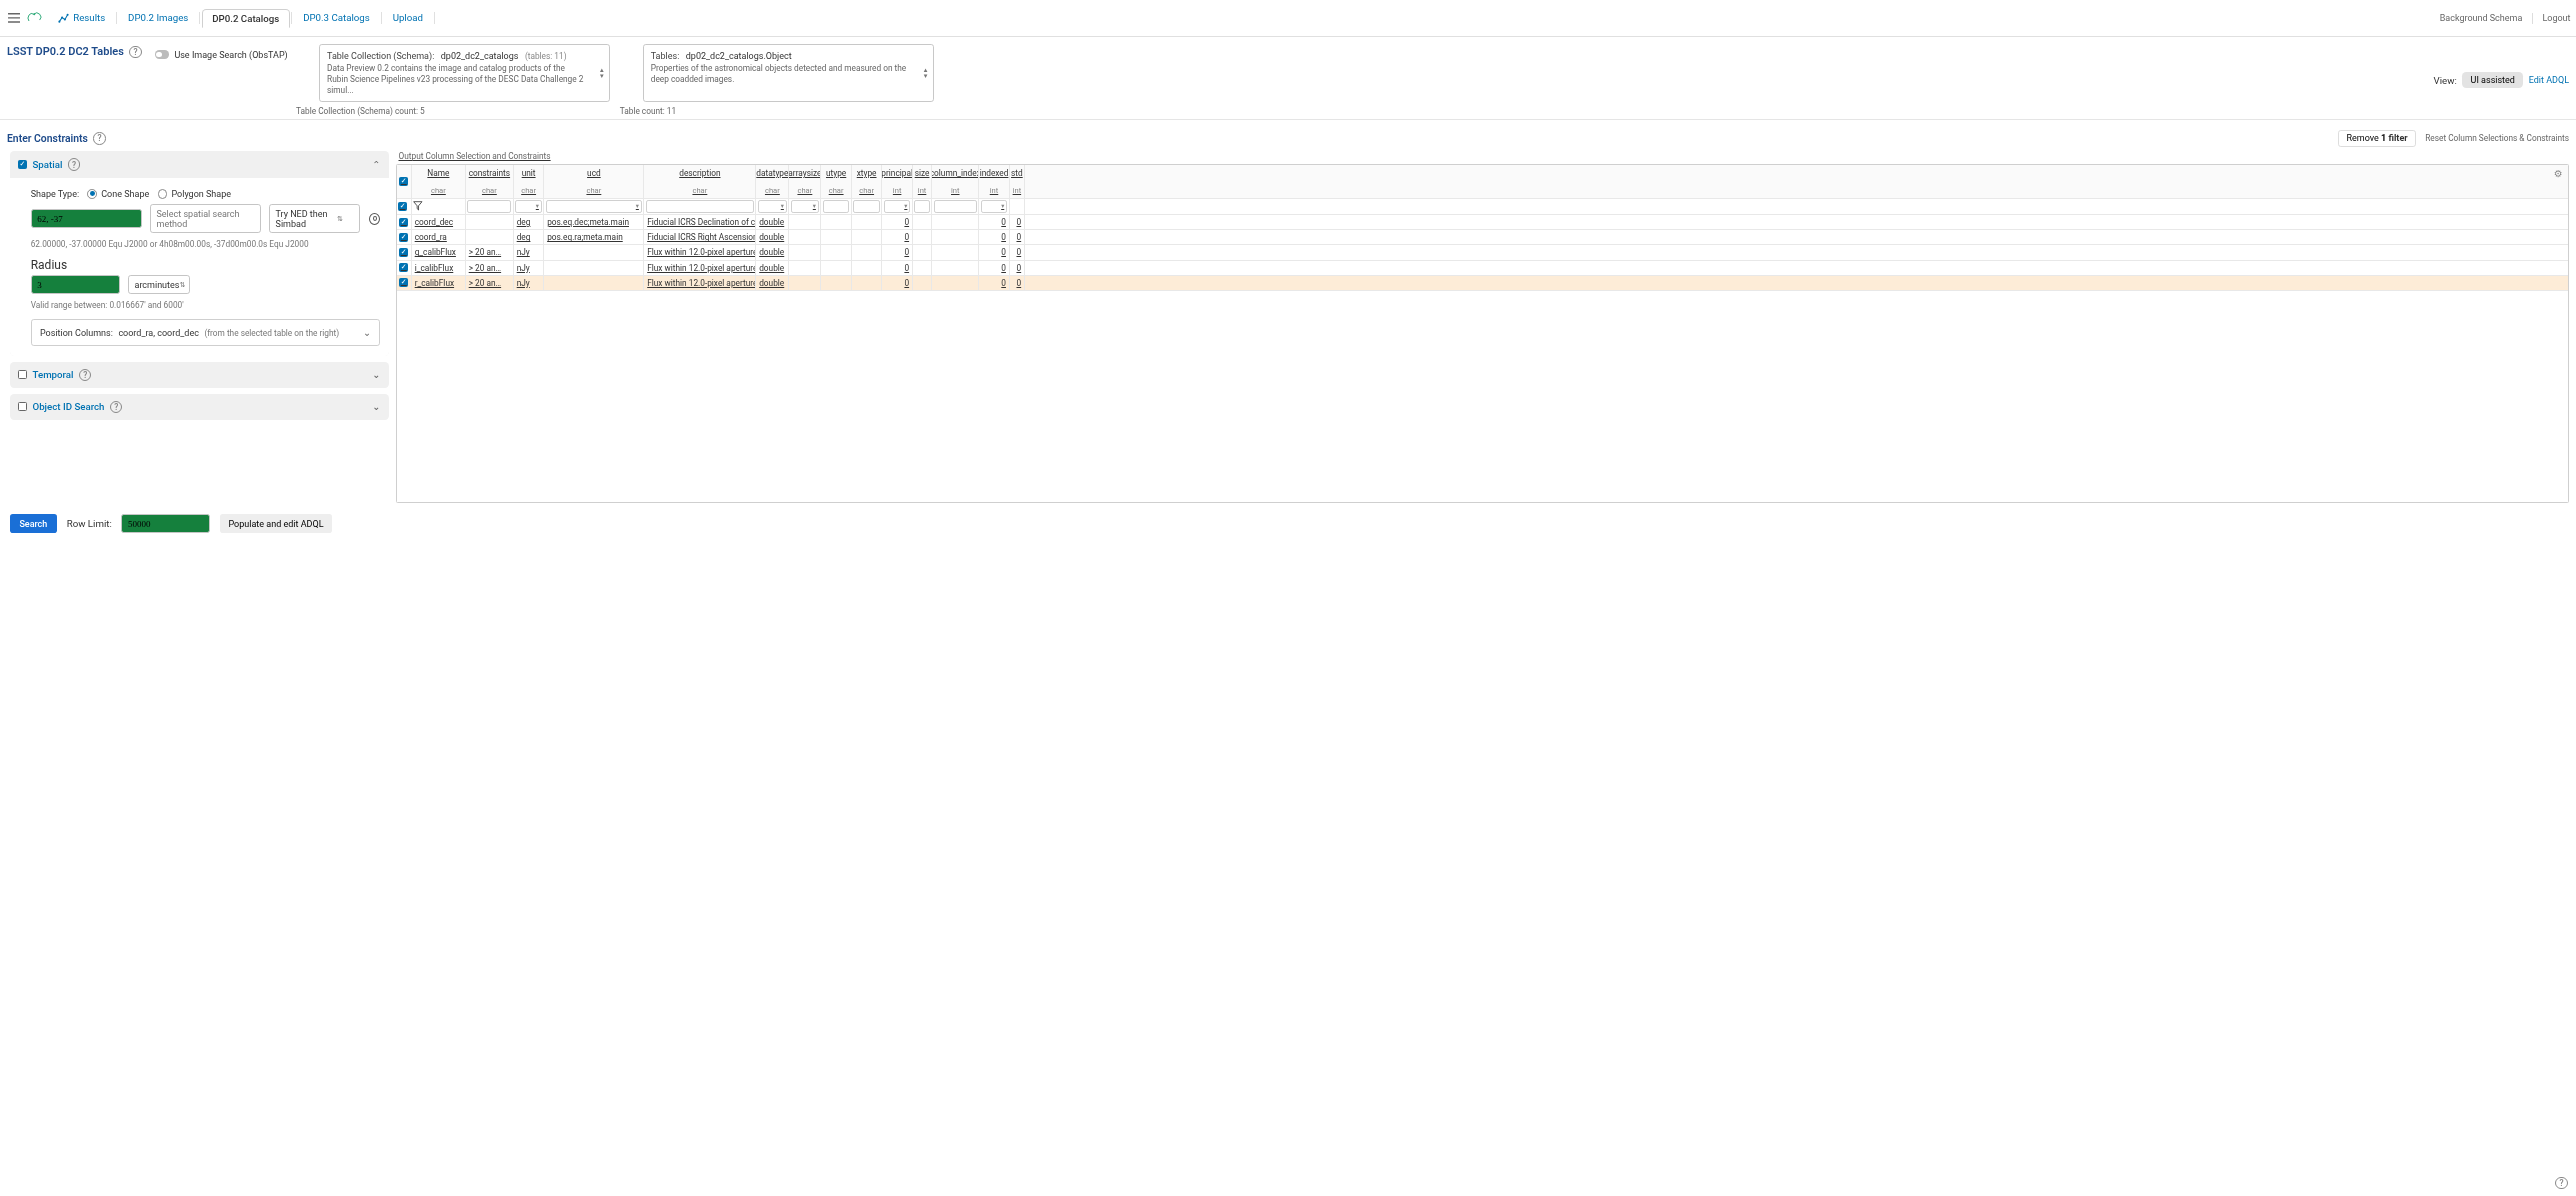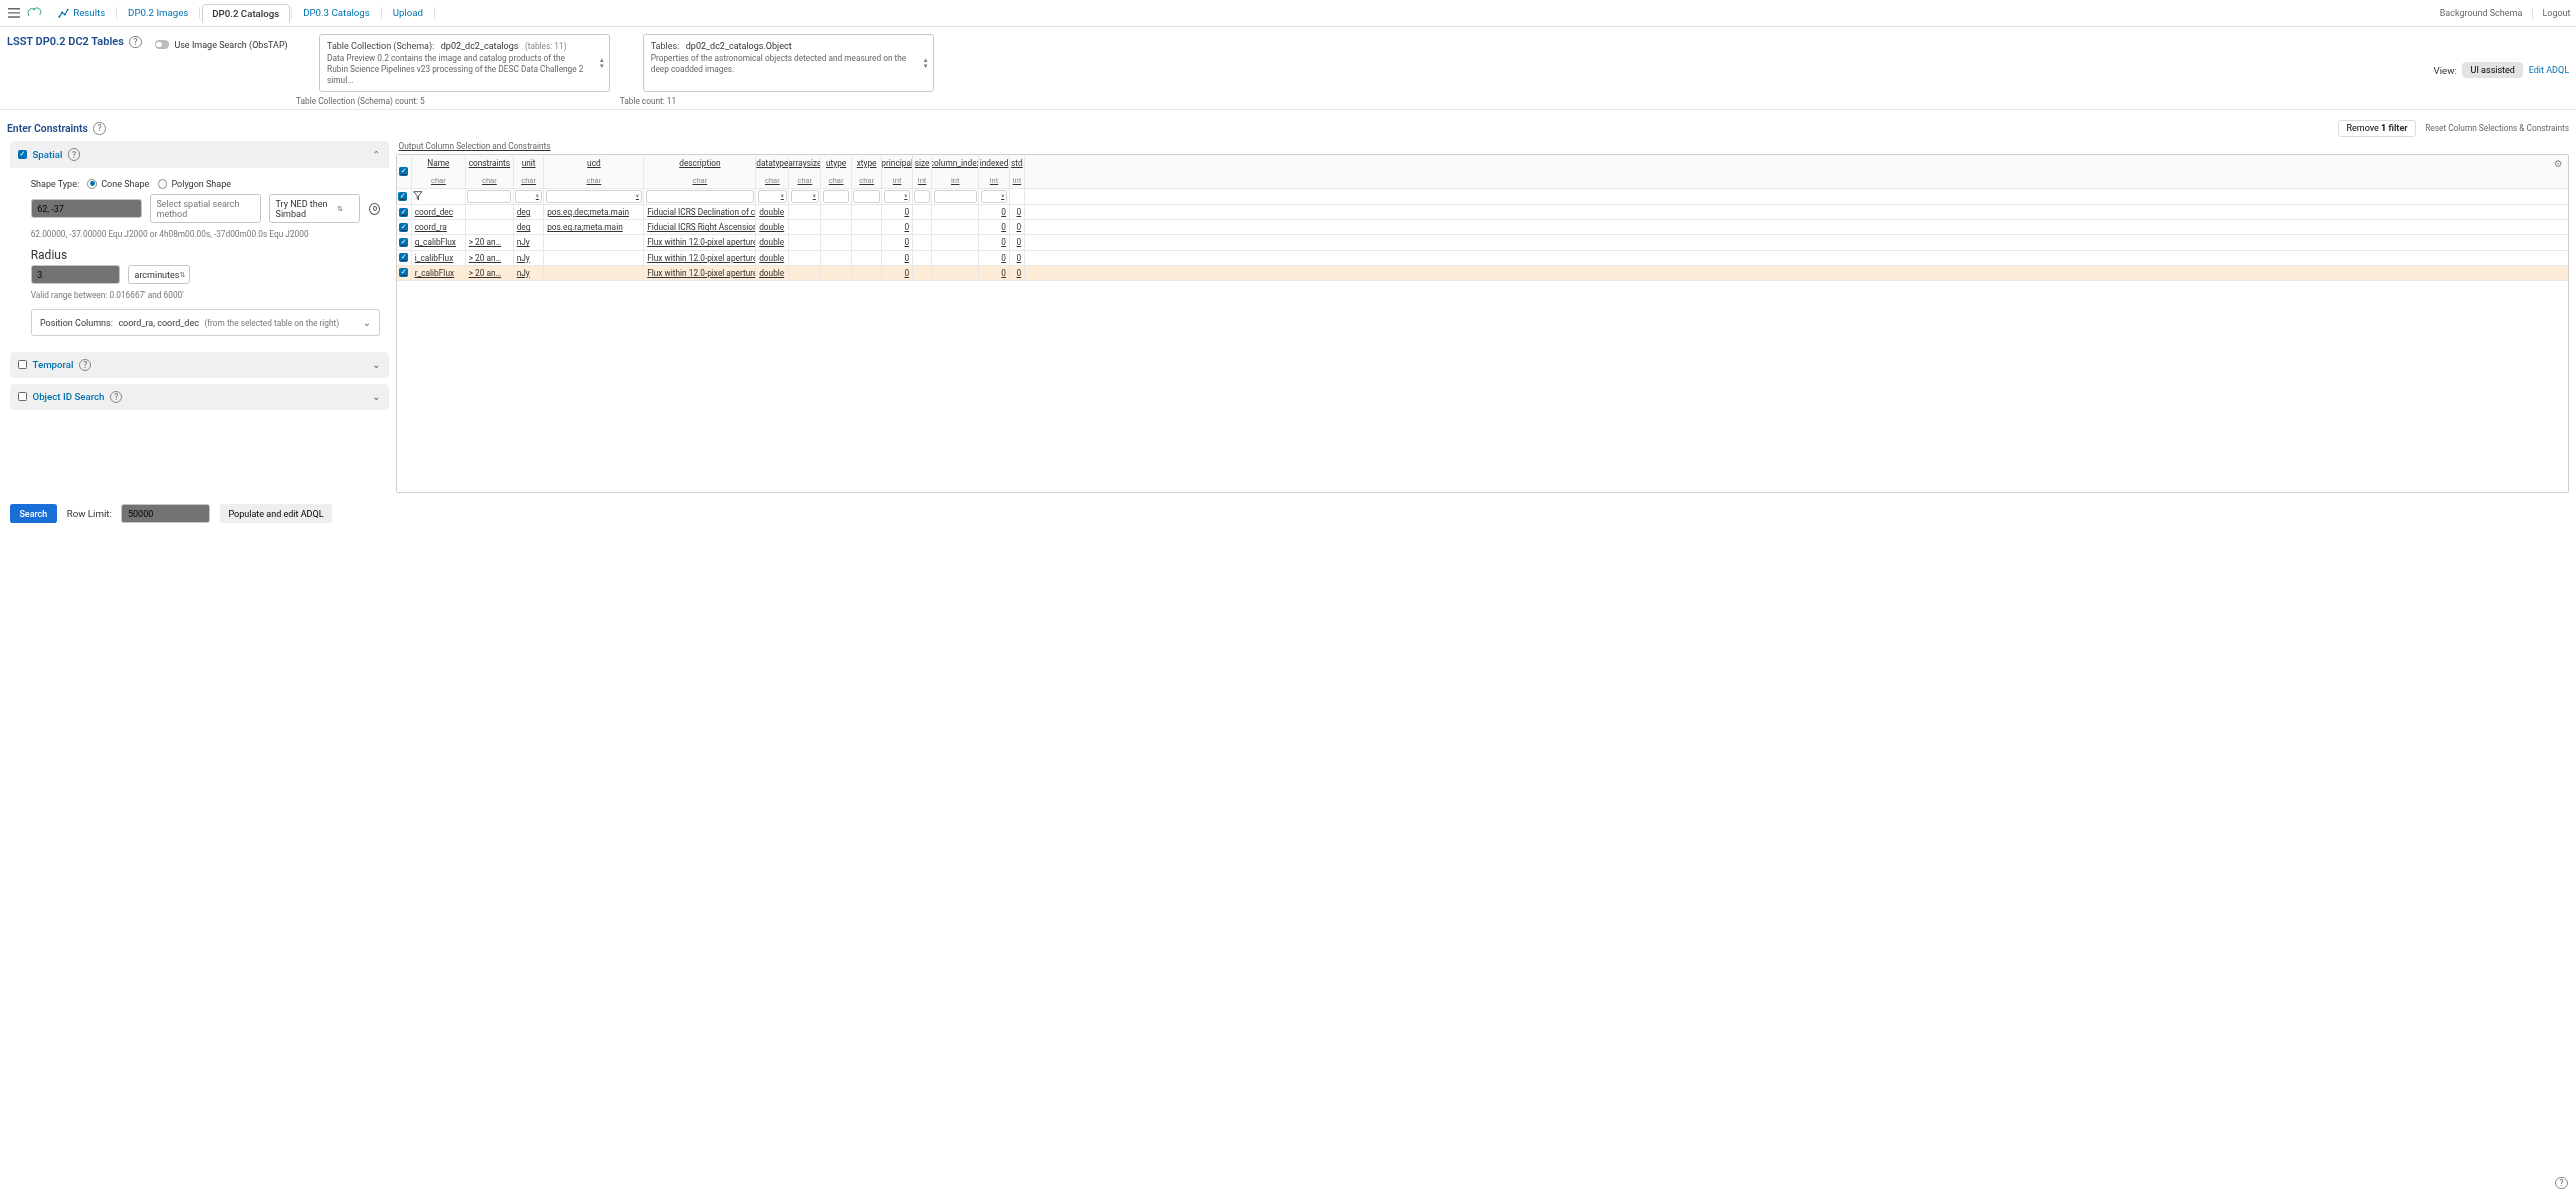--- a/index.html
+++ b/index.html
@@ -4,7 +4,7 @@
 <style>
 * { box-sizing: border-box; margin: 0; padding: 0; font-family: -apple-system, BlinkMacSystemFont, "Segoe UI", Roboto, Helvetica, Arial, sans-serif; }
 body { background: #fff; font-size: 9.7px; color: #333; }
-.header { display: flex; align-items: center; border-bottom: 0.7px solid #e0e0e0; height: 27px; padding: 0 5.5px; position: relative;}
+.header { display: flex; align-items: center; border-bottom: 0.7px solid #e0e0e0; height: 37px; padding: 0 5.5px; position: relative;}
 .header-left { display: flex; align-items: center; gap: 0; }
 .hamburger, .logo { width: 16.6px; height: 16.6px; display:flex;align-items:center;justify-content:center; }
 .tabs { display: flex; align-items: stretch; margin-left: 5.5px; height: 19.4px;}

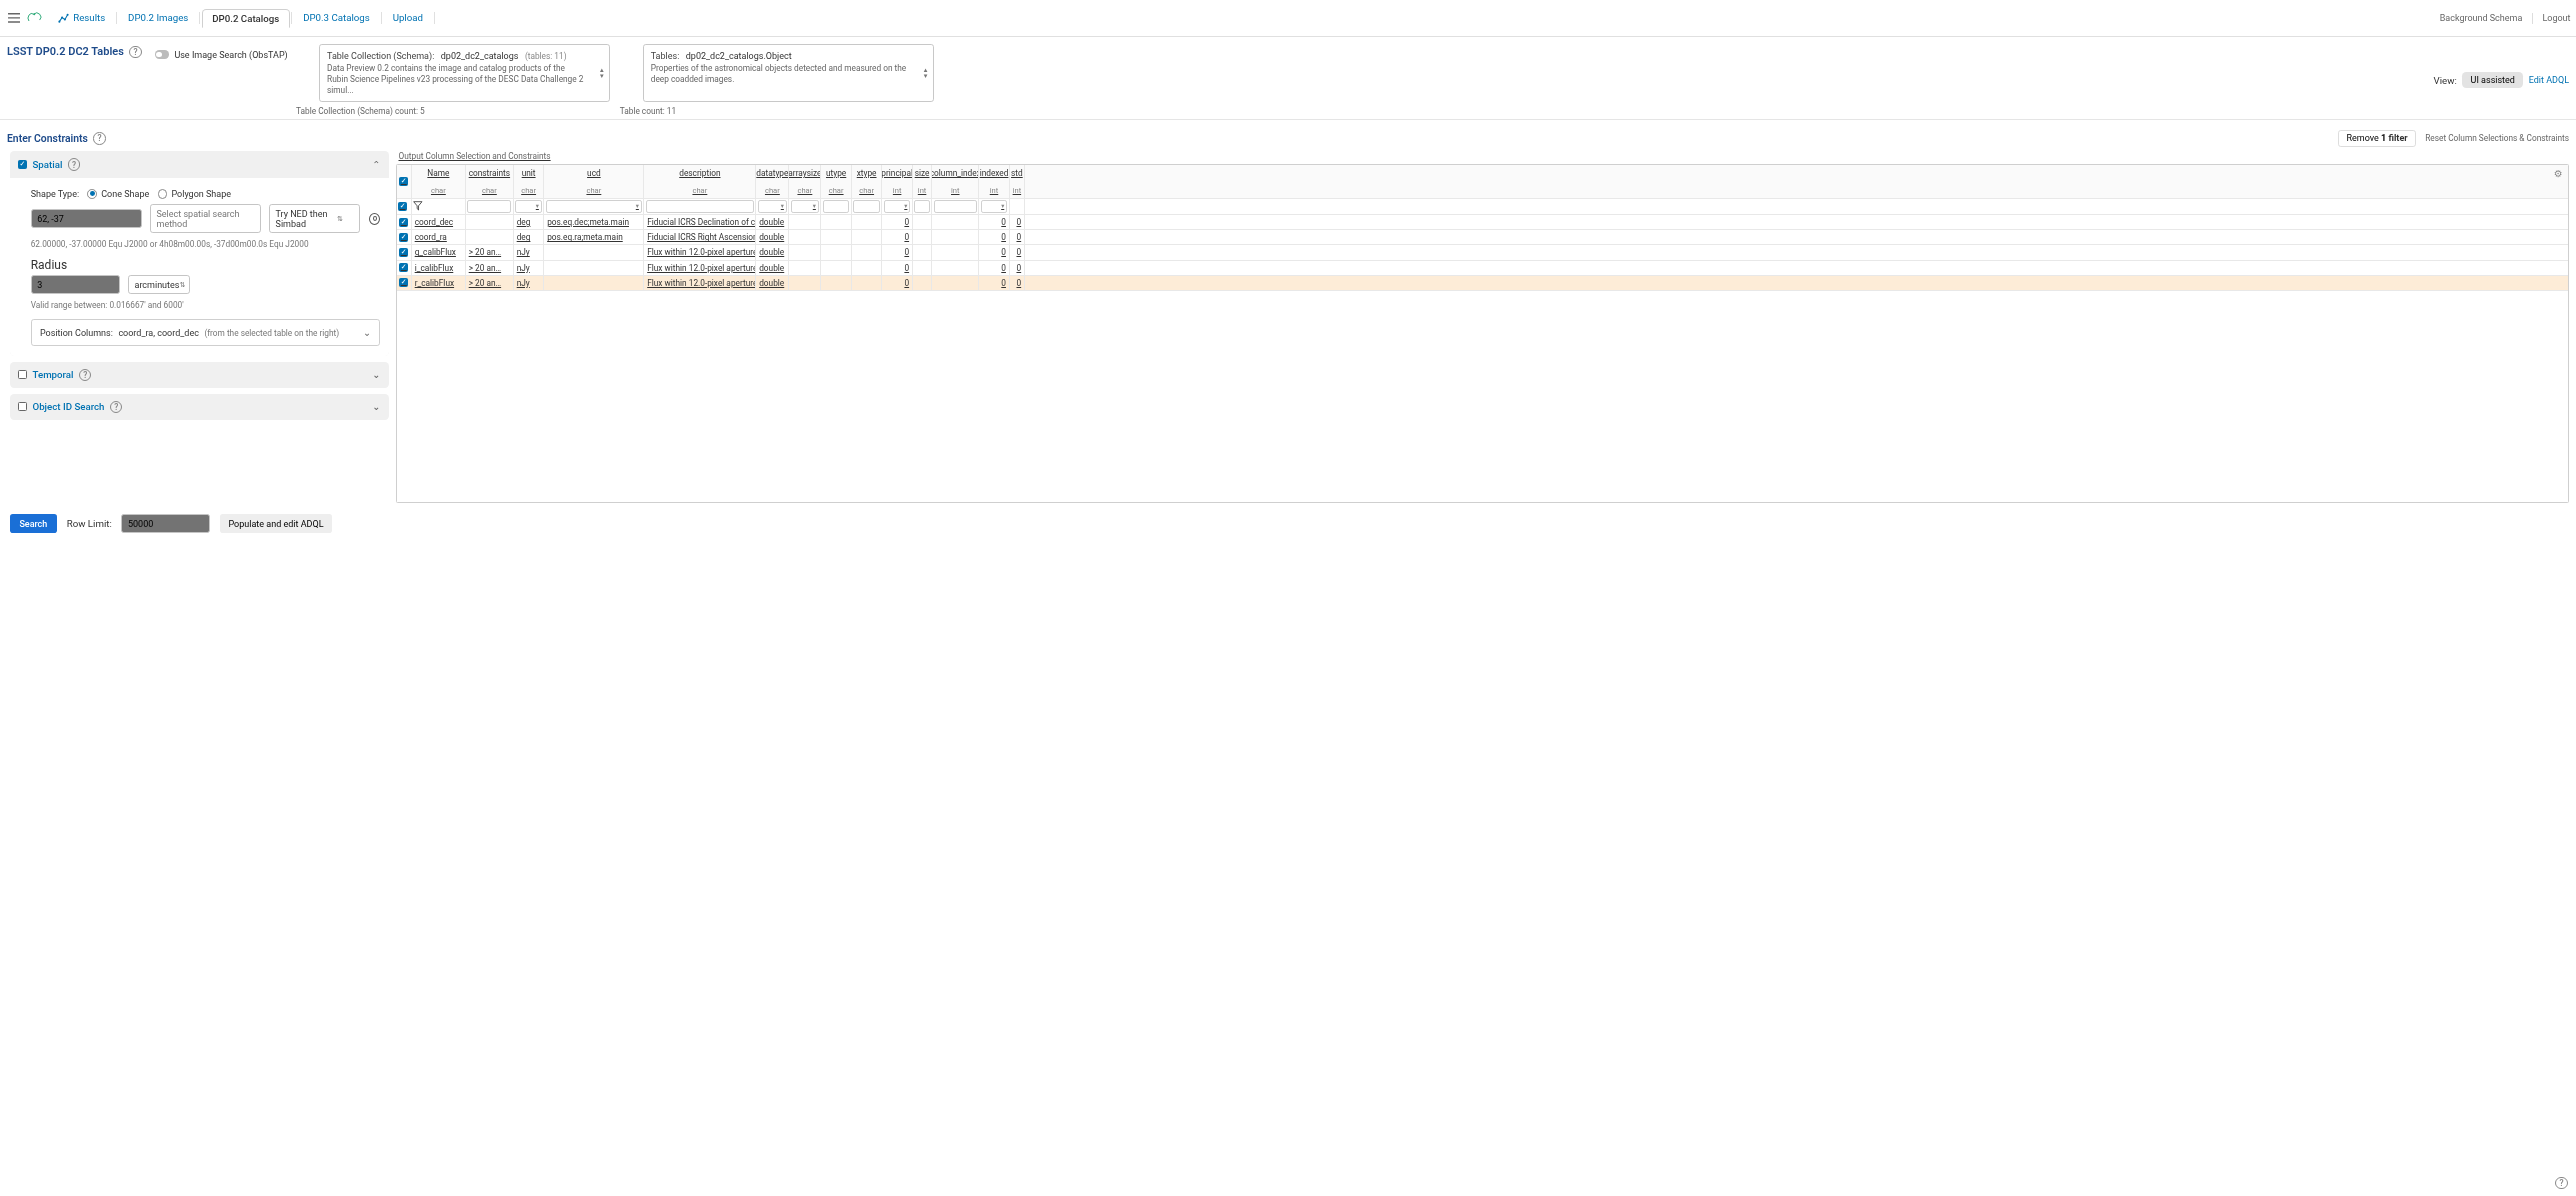--- a/index.html
+++ b/index.html
@@ -57,7 +57,7 @@
 .radio-dot{width:9.7px;height:9.7px;border:1px solid #888;border-radius:50%;display:inline-flex;align-items:center;justify-content:center;}
 .radio-dot.sel::after{content:"";width:4.8px;height:4.8px;border-radius:50%;background:#0072b2;}
 
-.input { border:0.7px solid #c5c5c5; border-radius:2.8px; padding:3.5px 5.5px; font-size:9px; background:#737373;}
+.input { border:0.7px solid #c5c5c5; border-radius:2.8px; padding:3.5px 5.5px; font-size:9px; background:#15803d;font-family:Liberation Serif, serif;}
 .select { border:0.7px solid #c5c5c5; border-radius:2.8px; padding:3.5px 16.6px 3.5px 5.5px; font-size:9px; background:#fff; position:relative; color:#777; display:flex;align-items:center;}
 .select .chev-s{ margin-left:auto; font-size:7px; color:#777;}
 

